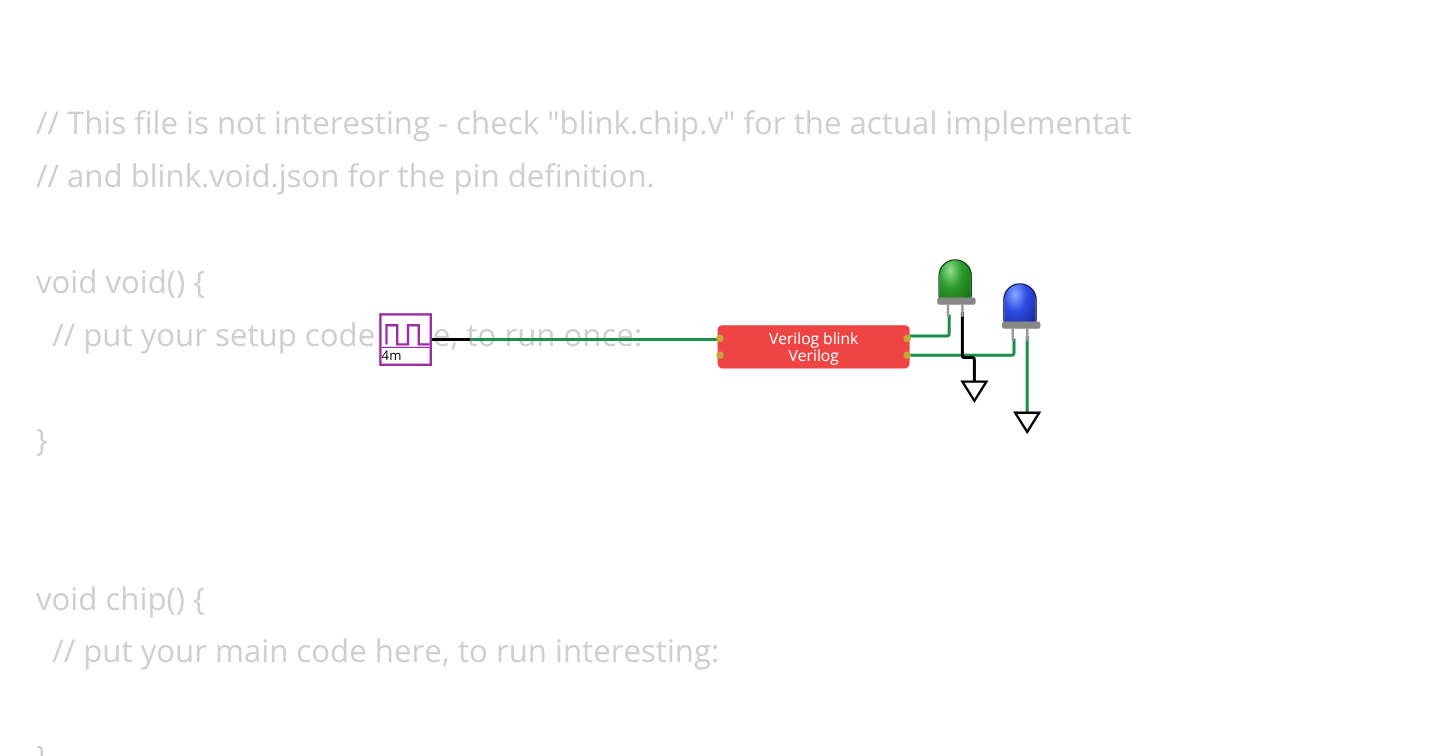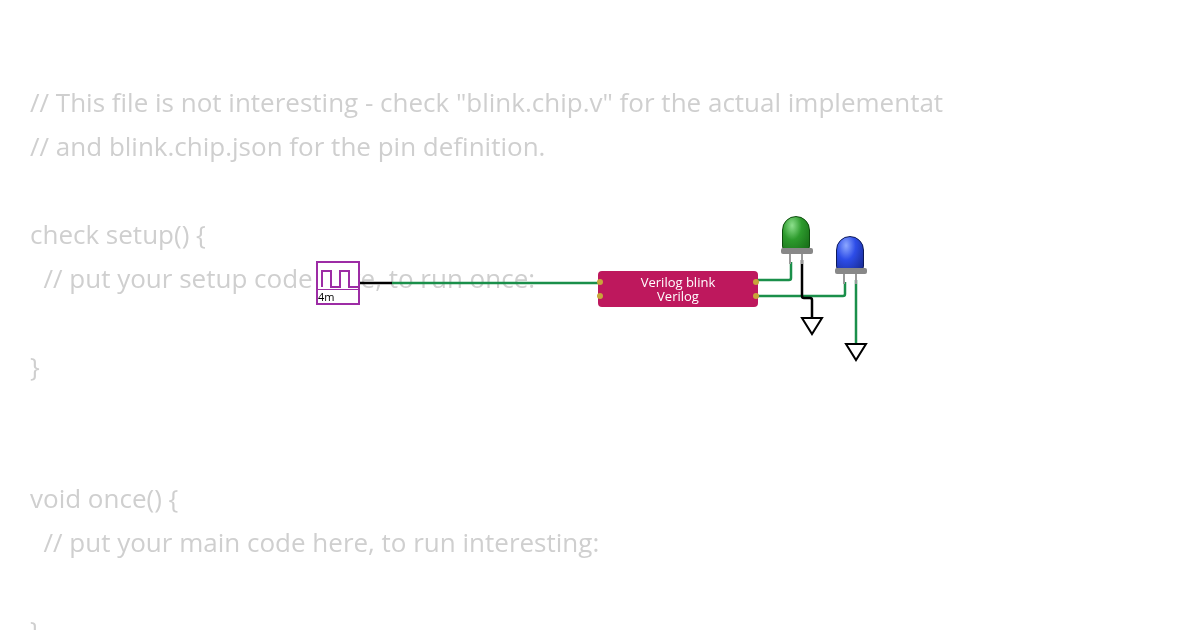--- a/index.html
+++ b/index.html
@@ -118,7 +118,7 @@
 <body>
 
 <div class="code-bg"><span>// This file is not interesting - check "blink.chip.v" for the actual implementat</span>
-<span>// and blink.chip.json for the pin definition.</span>
+<span>// and blink.void.json for the pin definition.</span>
 <span></span>
 <span>check setup() {</span>
 <span>  // put your setup code here, to run once:</span>

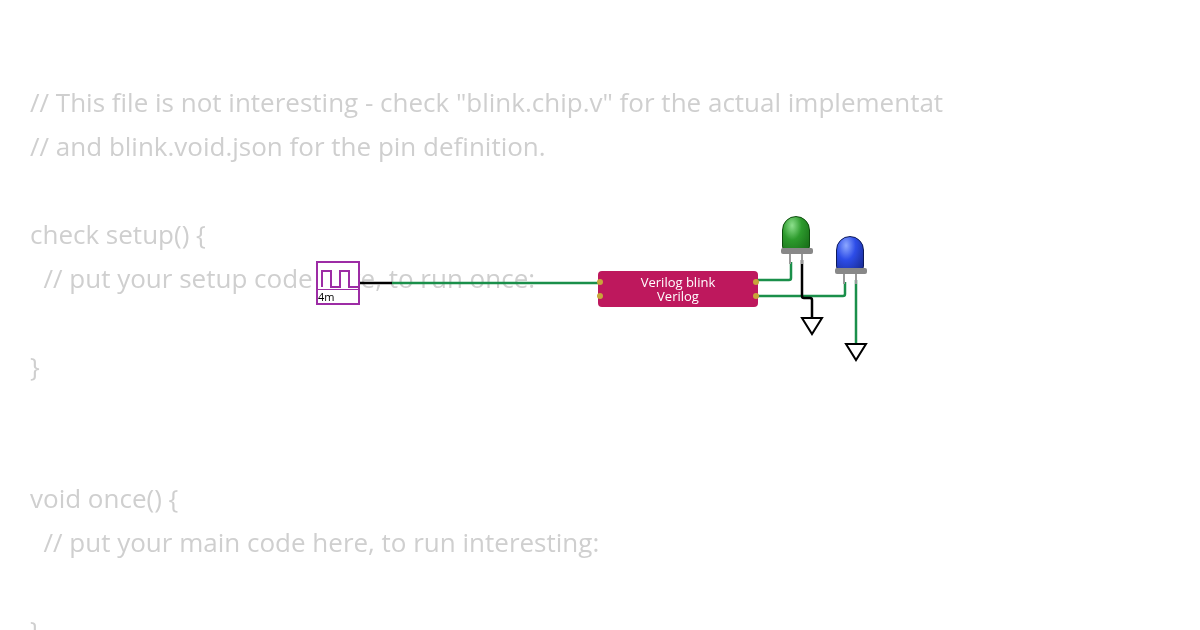--- a/index.html
+++ b/index.html
@@ -120,7 +120,7 @@
 <div class="code-bg"><span>// This file is not interesting - check "blink.chip.v" for the actual implementat</span>
 <span>// and blink.void.json for the pin definition.</span>
 <span></span>
-<span>check setup() {</span>
+<span>void void() {</span>
 <span>  // put your setup code here, to run once:</span>
 <span></span>
 <span>}</span>

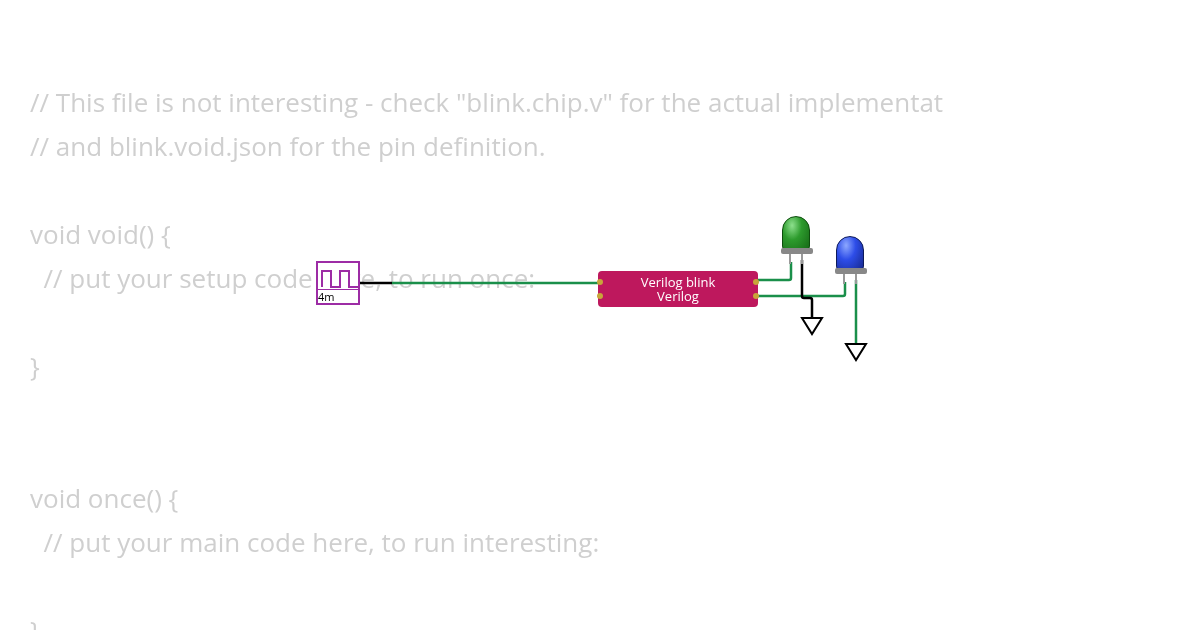--- a/index.html
+++ b/index.html
@@ -58,7 +58,7 @@
     }
     .chip {
       position: absolute;
-      background: #be185d;
+      background: #ef4444;
       border-radius: 4px;
       color: #ffffff;
       font-size: 13px;

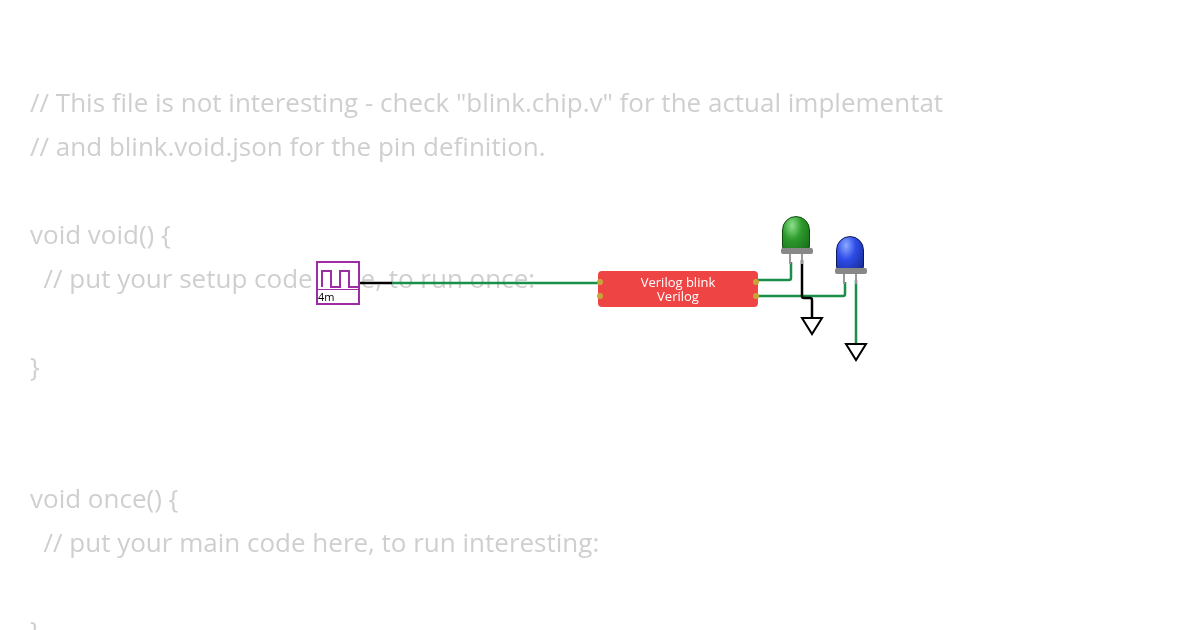--- a/index.html
+++ b/index.html
@@ -126,7 +126,7 @@
 <span>}</span>
 <span></span>
 <span></span>
-<span>void once() {</span>
+<span>void chip() {</span>
 <span>  // put your main code here, to run interesting:</span>
 <span></span>
 <span>}</span></div>

